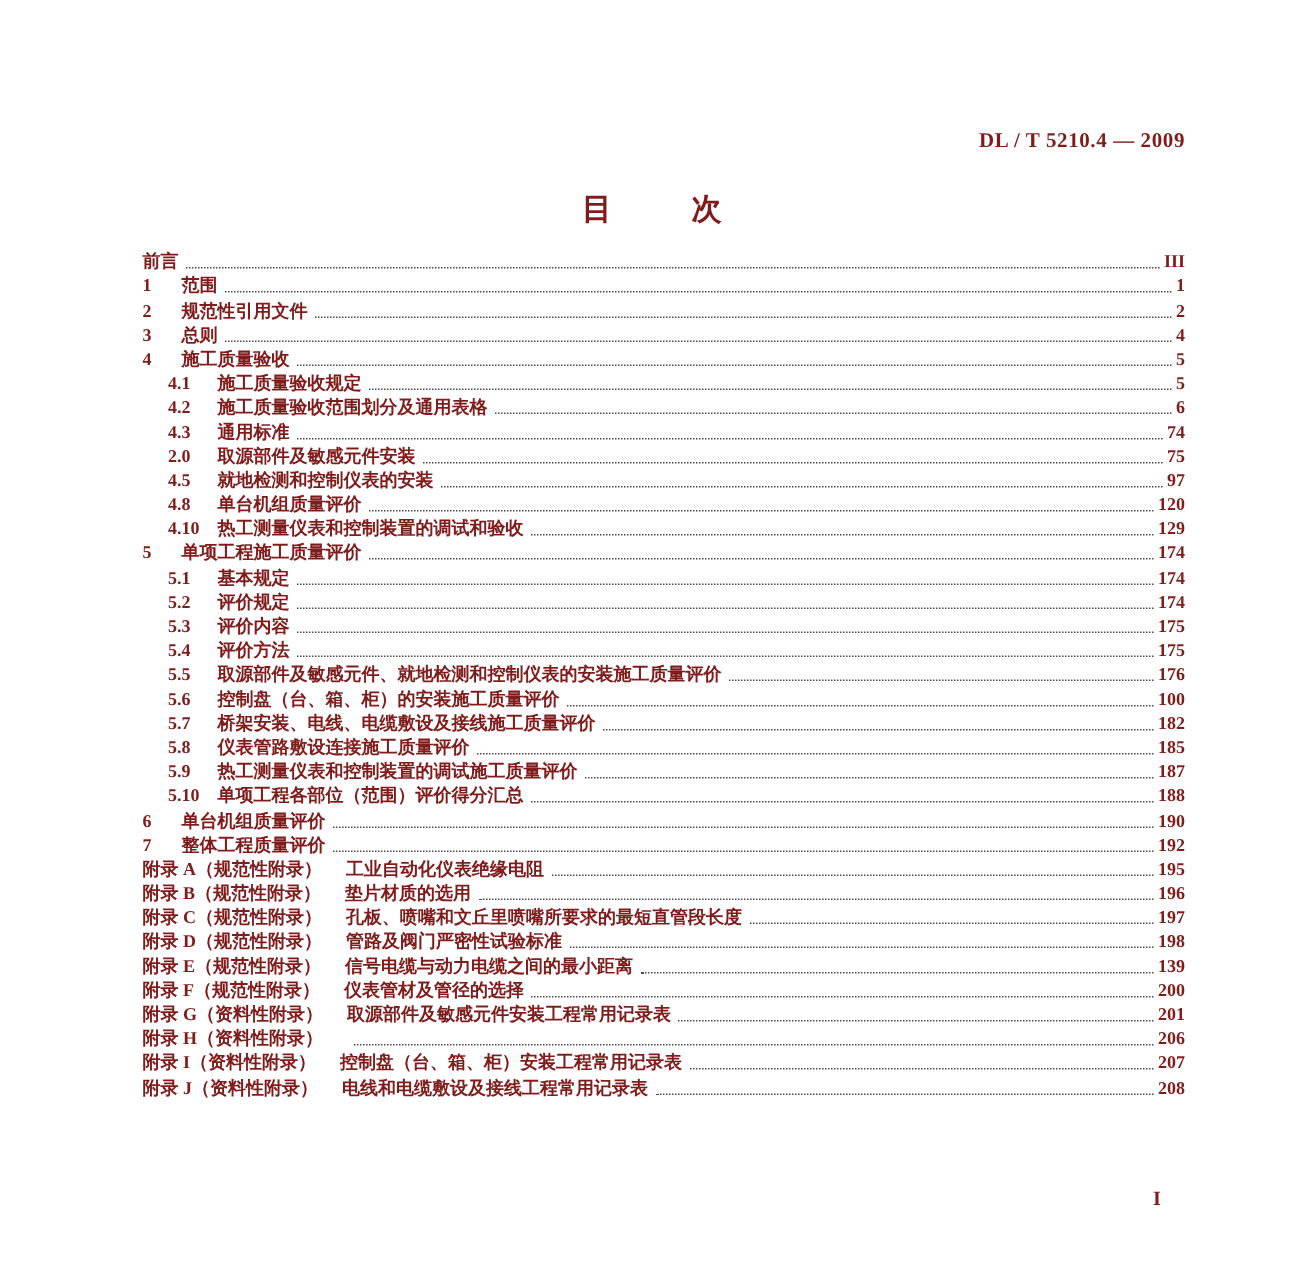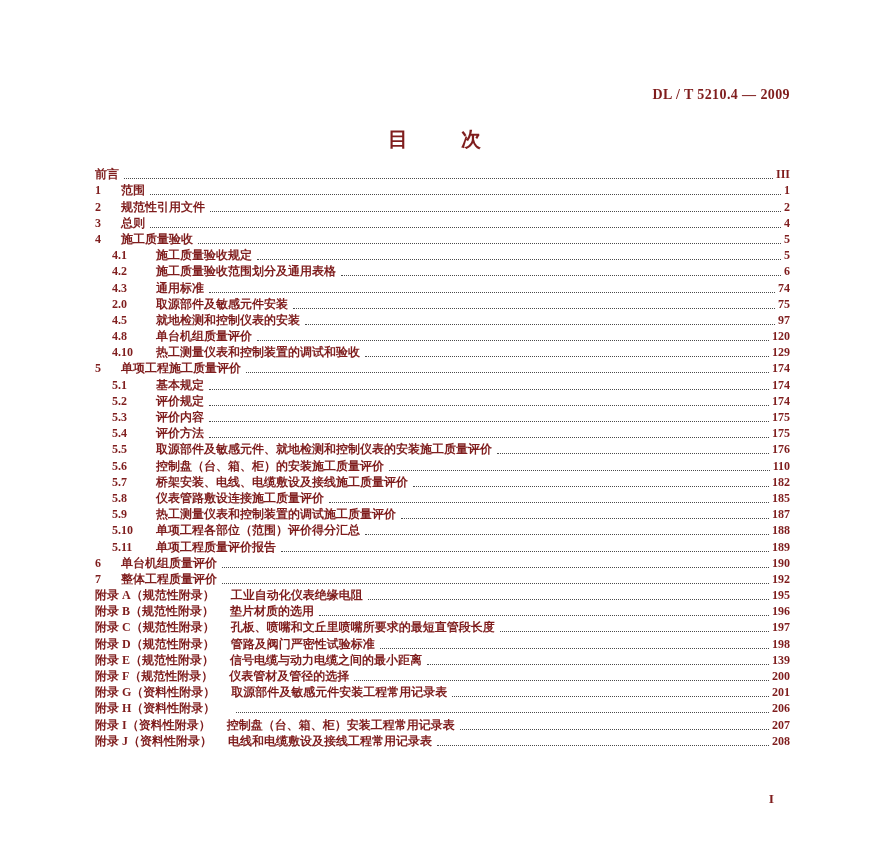--- a/index.html
+++ b/index.html
@@ -79,7 +79,7 @@
   .toc-row.section { padding-left: 17px; }
   .toc-row.section .num {
     min-width: 28px;
-    margin-right: 16px;
+    margin-right: 5px;
   }
   .toc-row.appendix { font-weight: 700; }
   .toc-row.appendix .num {

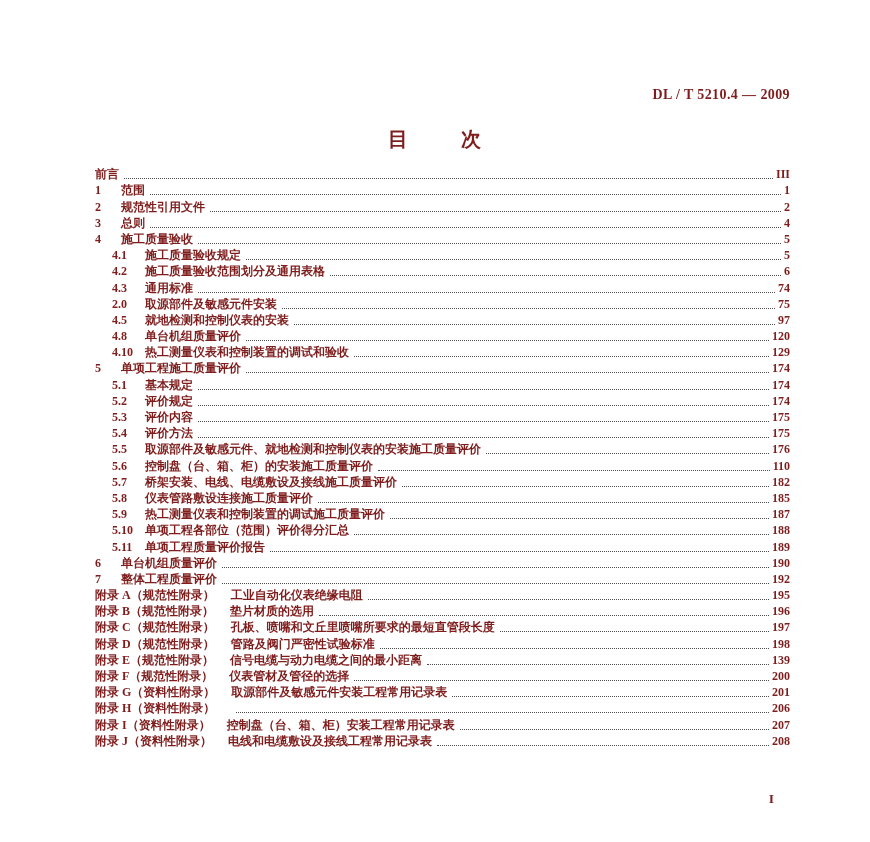--- a/index.html
+++ b/index.html
@@ -215,7 +215,7 @@
     <span class="num">5.6</span>
     <span class="label">控制盘（台、箱、柜）的安装施工质量评价</span>
     <span class="dots"></span>
-    <span class="pg">110</span>
+    <span class="pg">100</span>
   </div>
       <div class="toc-row section">
     <span class="num">5.7</span>

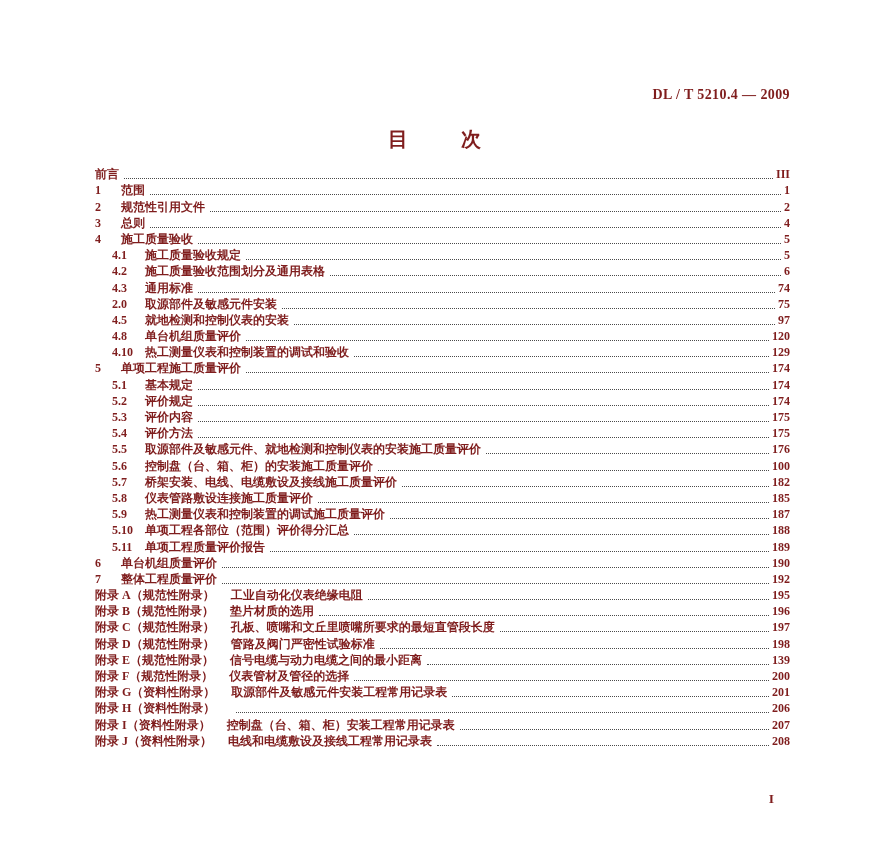--- a/index.html
+++ b/index.html
@@ -241,12 +241,6 @@
     <span class="dots"></span>
     <span class="pg">188</span>
   </div>
-      <div class="toc-row section">
-    <span class="num">5.11</span>
-    <span class="label">单项工程质量评价报告</span>
-    <span class="dots"></span>
-    <span class="pg">189</span>
-  </div>
       <div class="toc-row chapter">
     <span class="num">6</span>
     <span class="label">单台机组质量评价</span>

